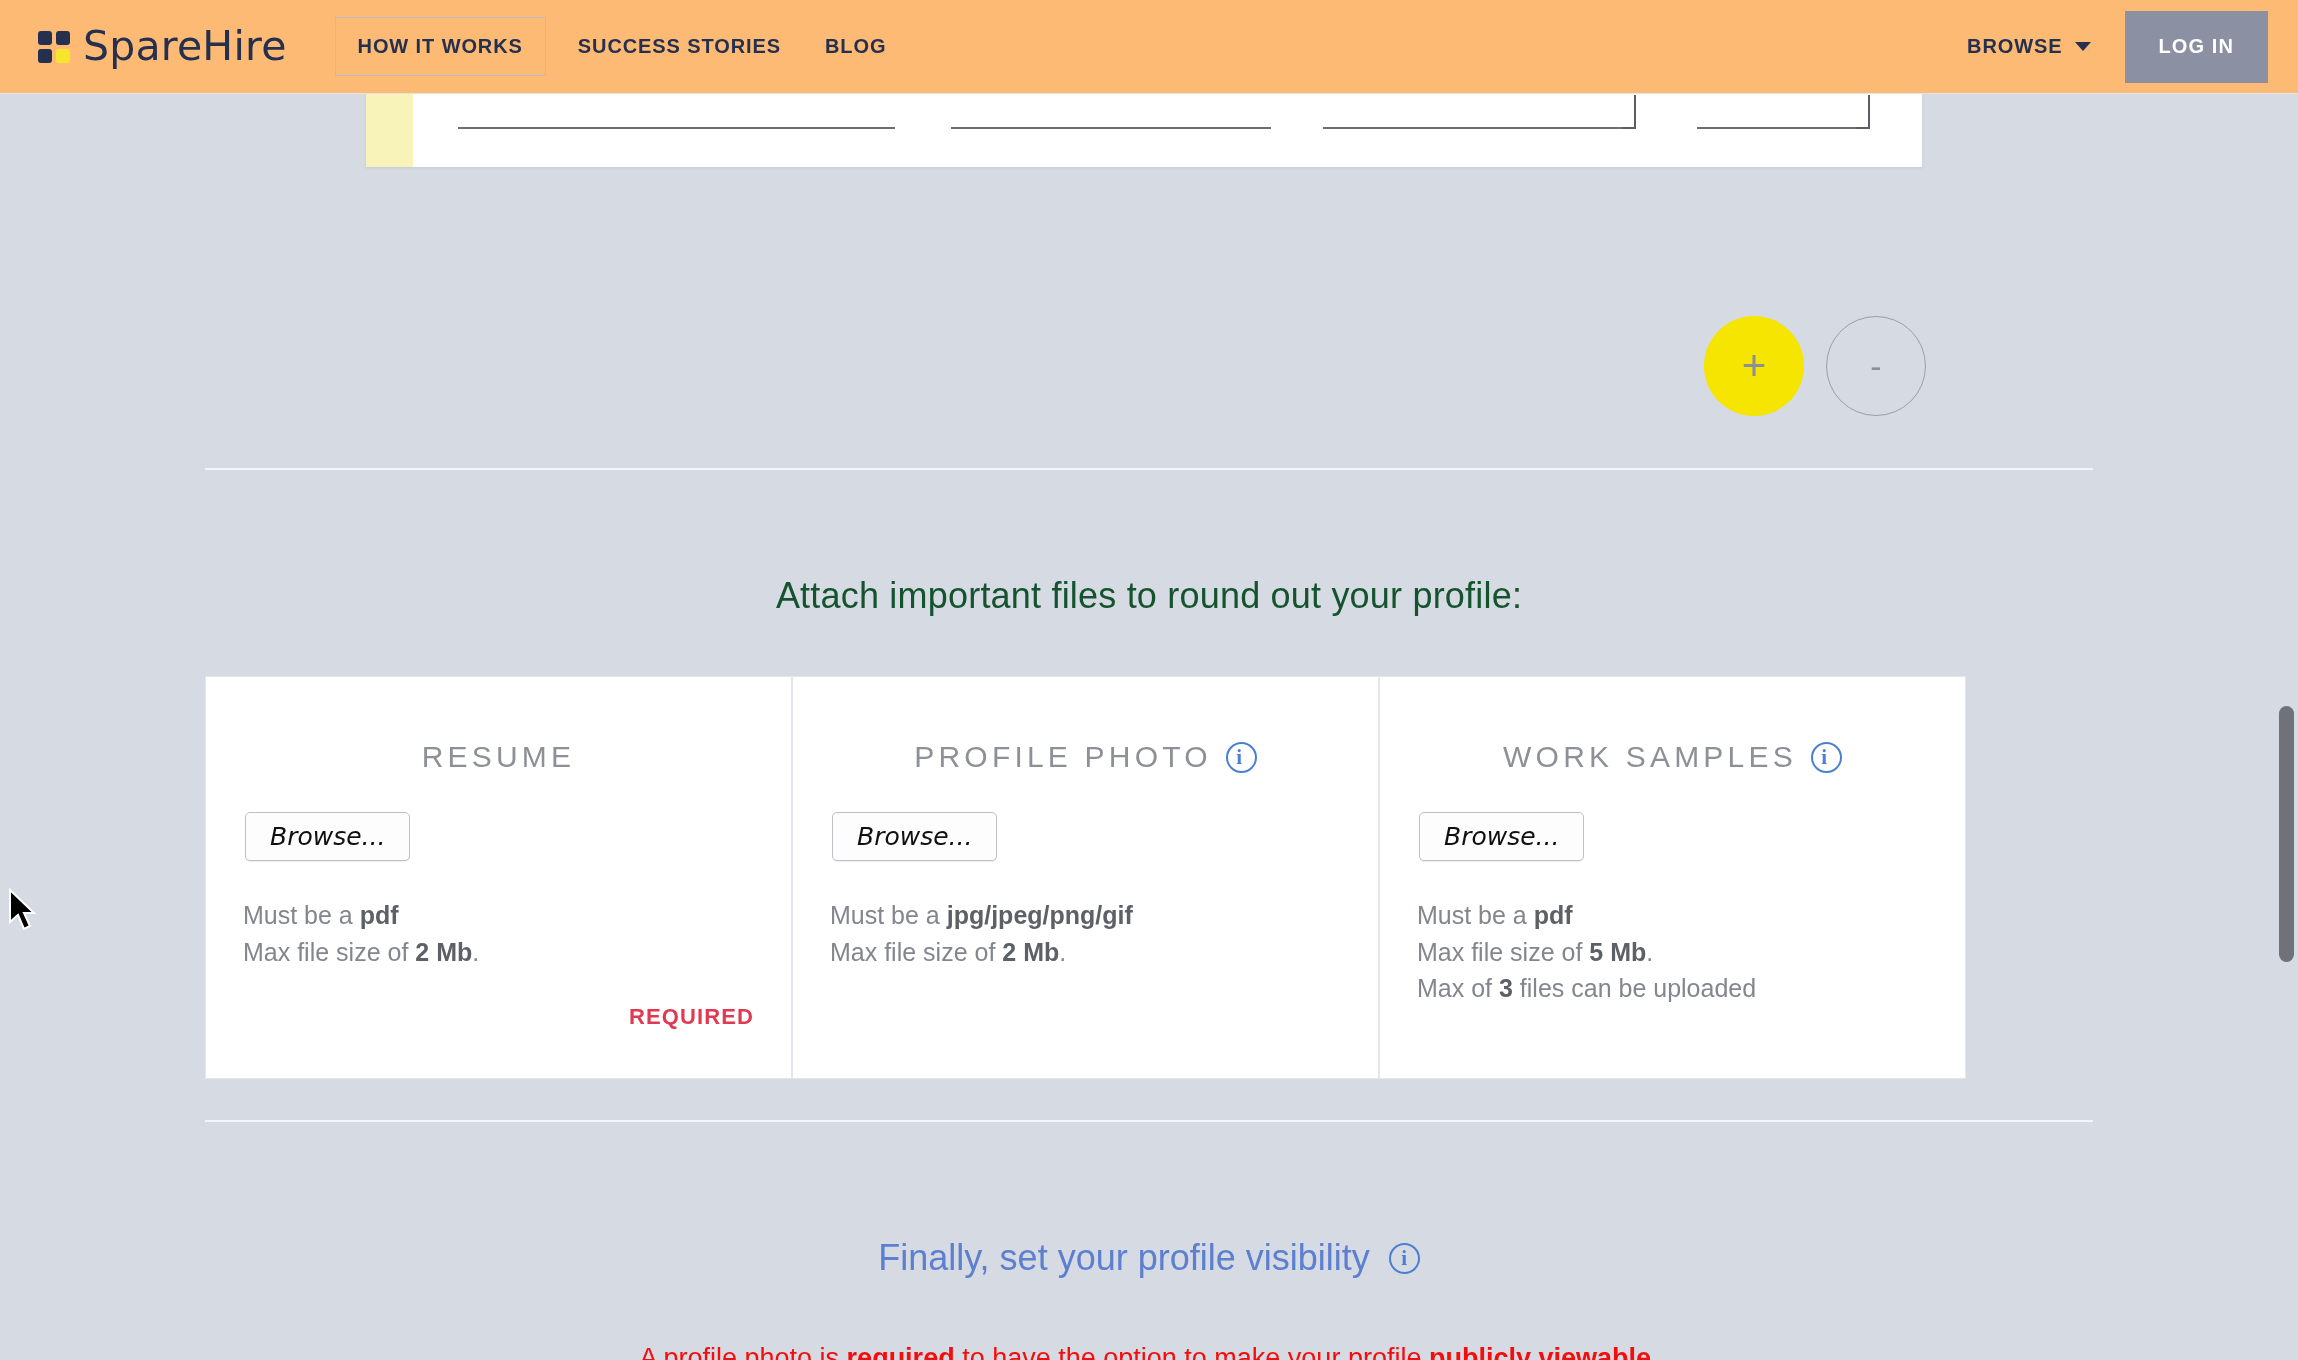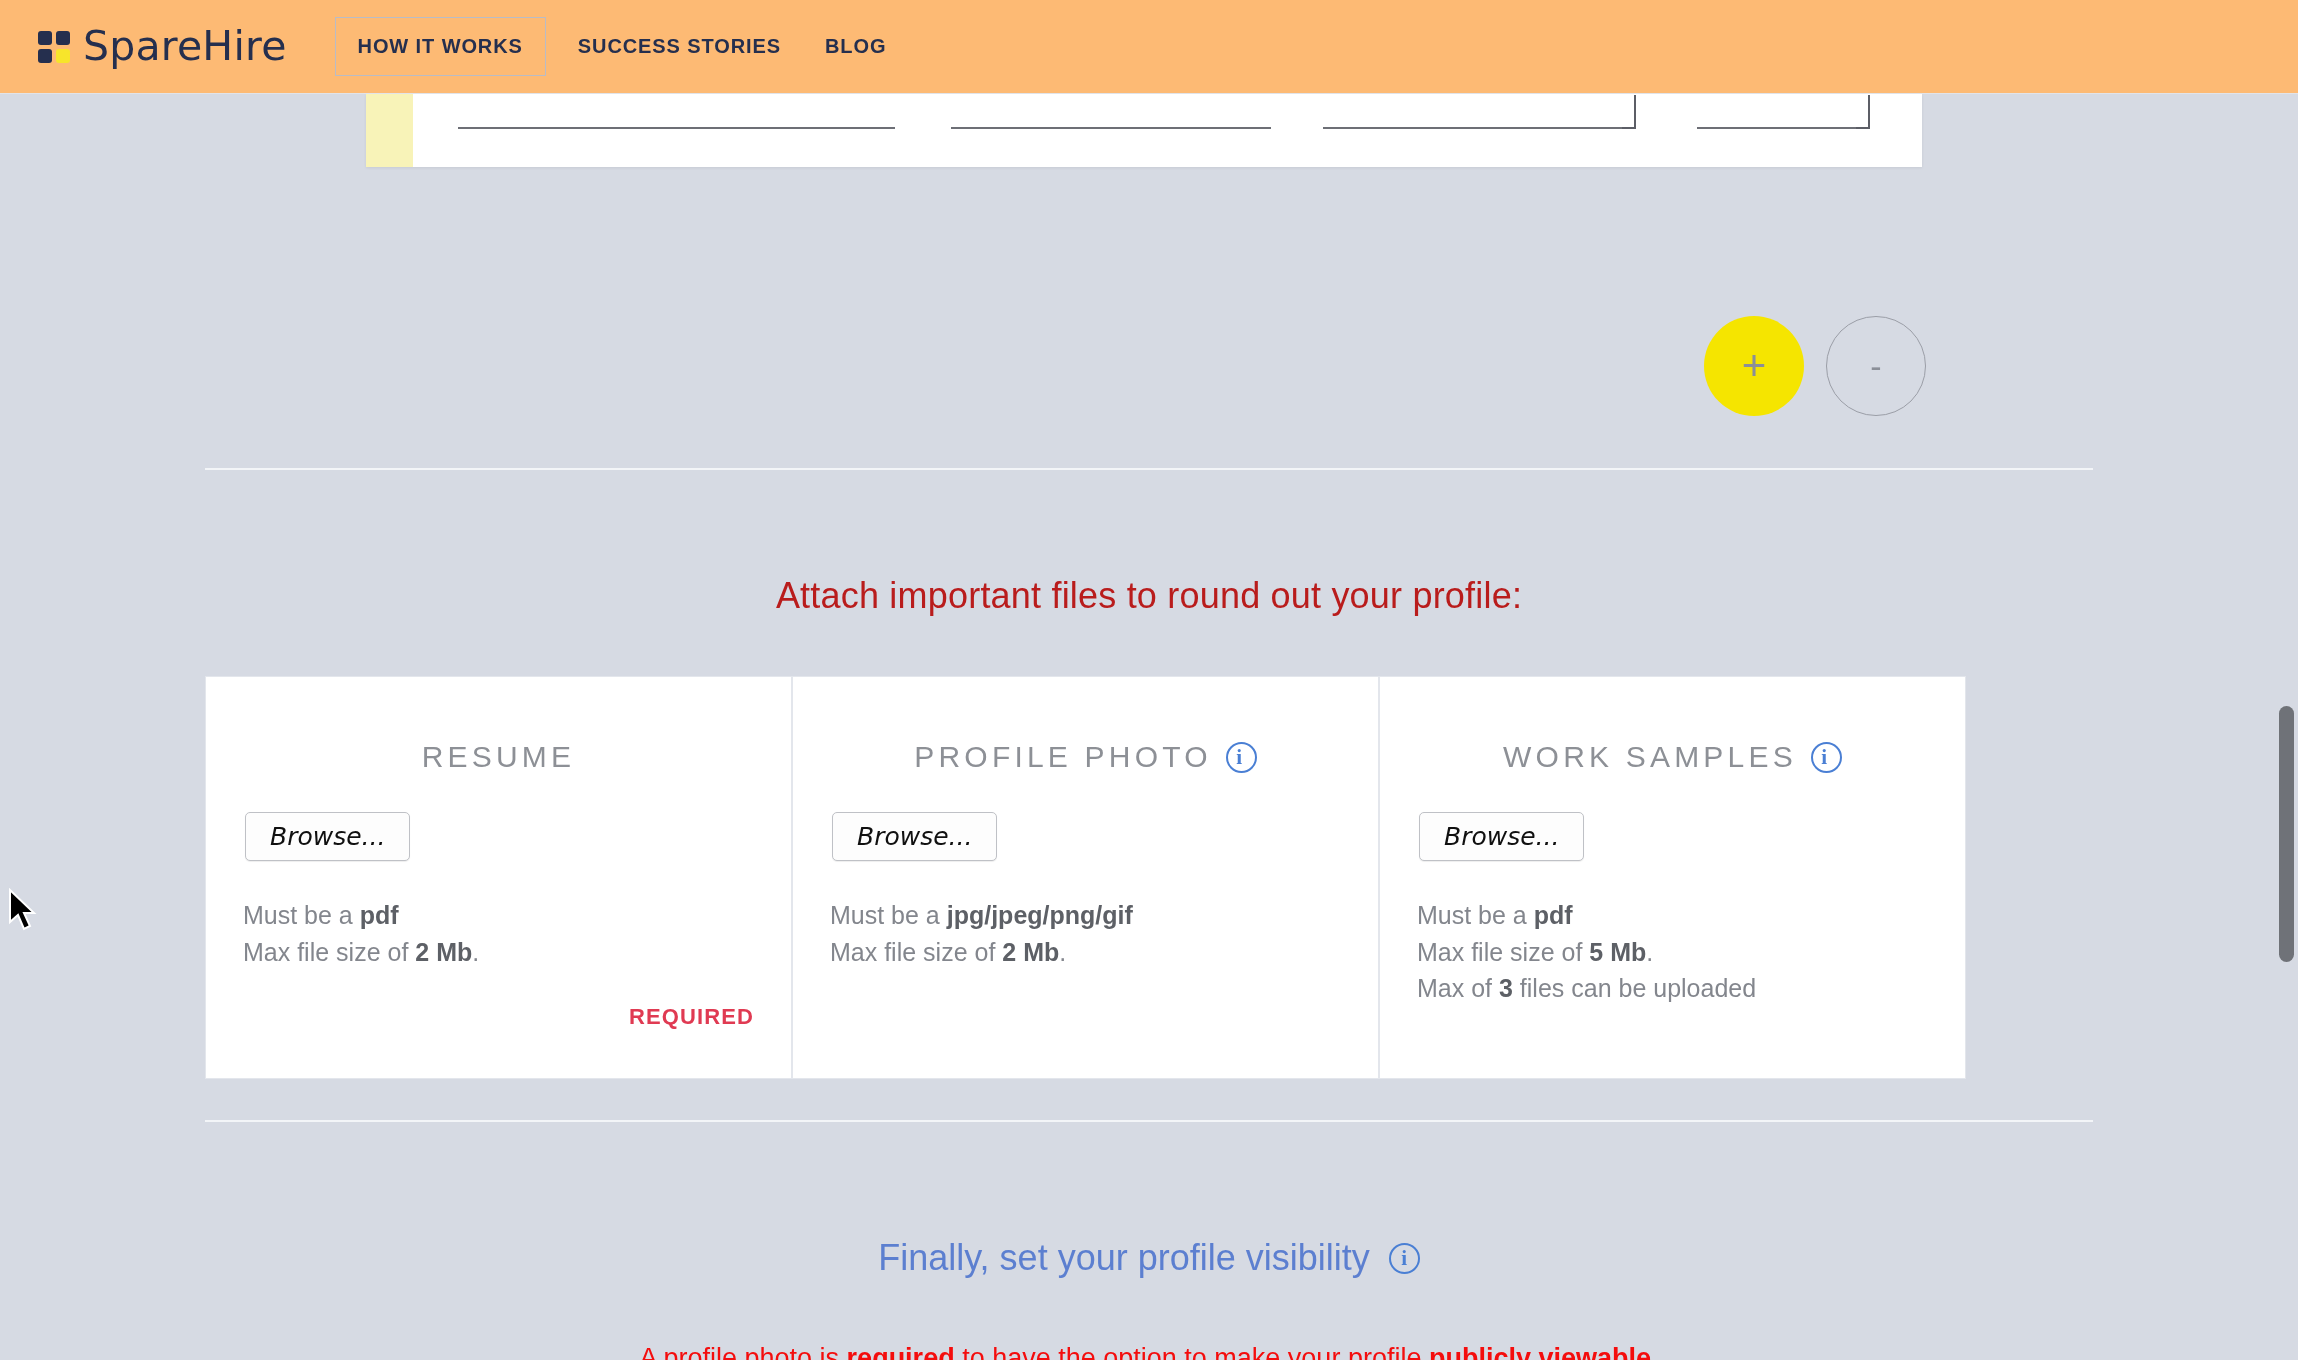--- a/index.html
+++ b/index.html
@@ -229,6 +229,13 @@
     <div class="nav-link">BLOG</div>
   </div>
 
+  <div class="nav-right">
+    <div class="nav-browse">
+      <span>BROWSE</span>
+      <span class="caret"></span>
+    </div>
+    <div class="login-btn">LOG IN</div>
+  </div>
 </div>
 
 <div class="page">

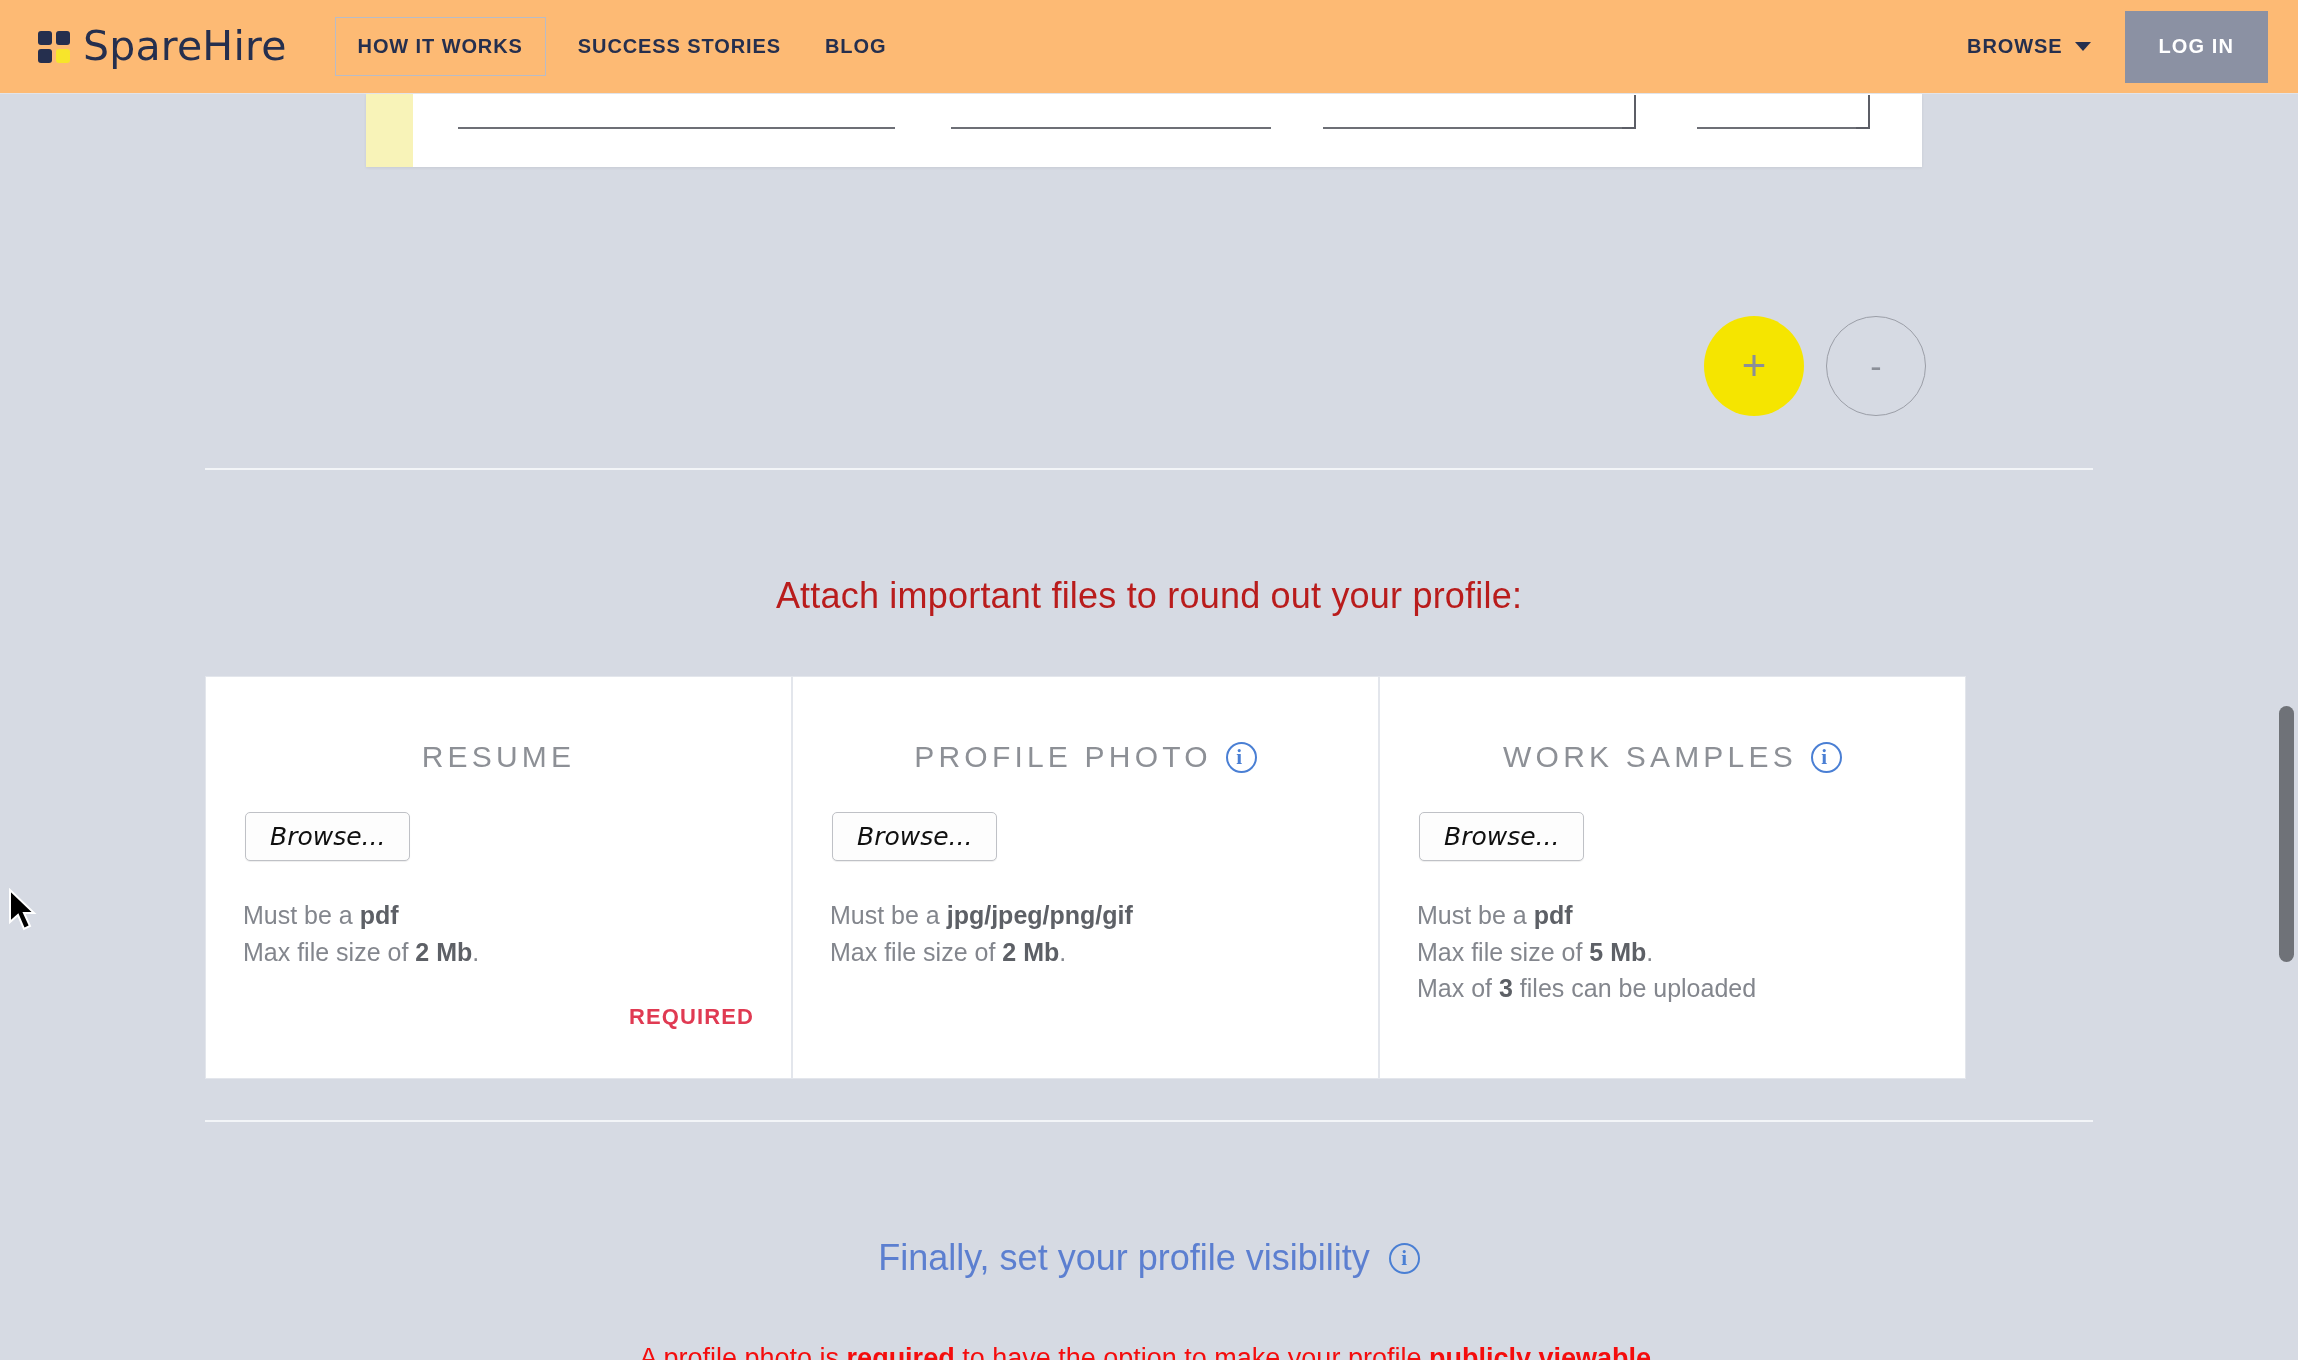--- a/index.html
+++ b/index.html
@@ -124,7 +124,7 @@
 
   .section-heading {
     position: absolute; width: 2298px; text-align: center;
-    color: #b91c1c; font-size: 36px; font-weight: 400;
+    color: #14532d; font-size: 36px; font-weight: 400;
     letter-spacing: 0.2px;
   }
   .section-heading.attach { top: 481px; }

